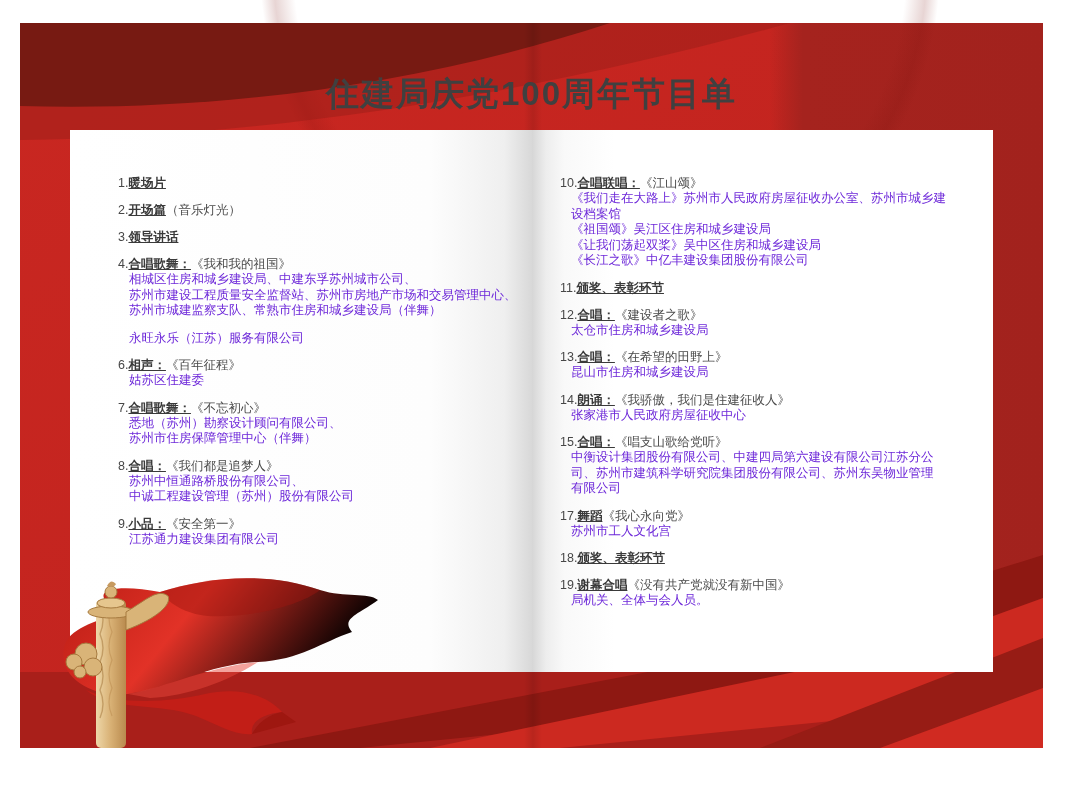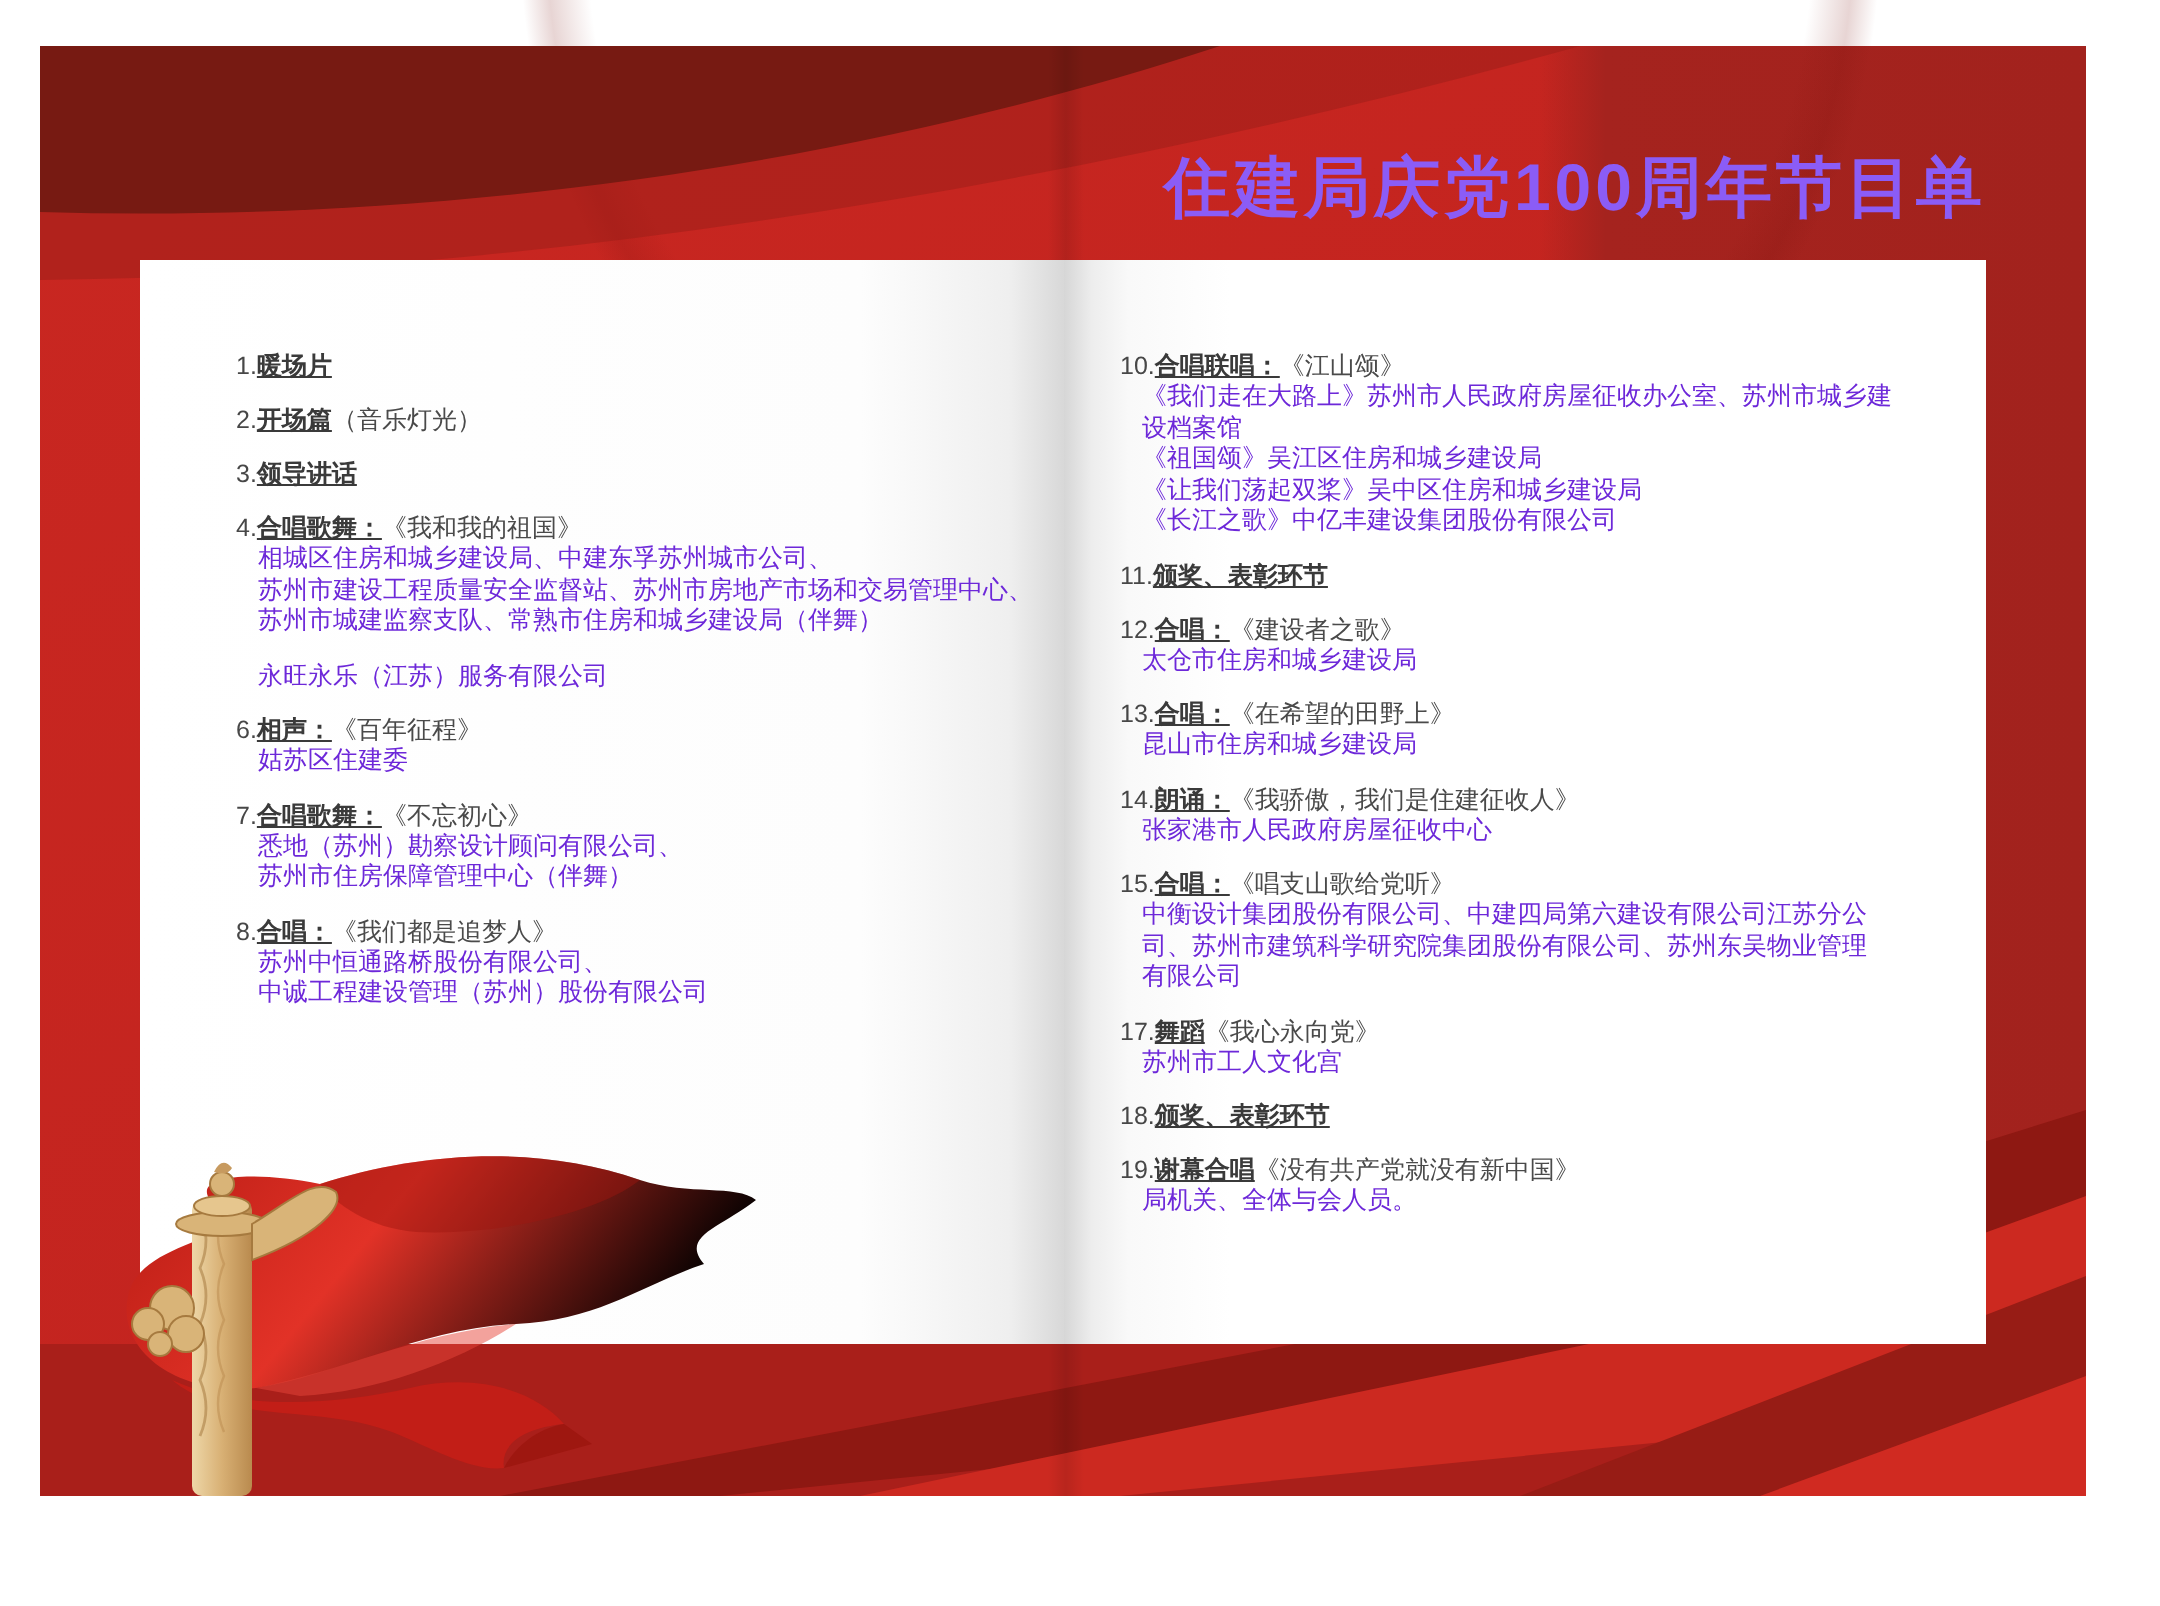--- a/index.html
+++ b/index.html
@@ -13,7 +13,7 @@
   
   .main-title{
     position:absolute;left:70px;top:72px;width:923px;
-    text-align:right;color:#8b5cf6;font-size:33px;font-weight:700;
+    text-align:center;color:#404040;font-size:33px;font-weight:700;
     letter-spacing:2px;white-space:nowrap;
   }
   

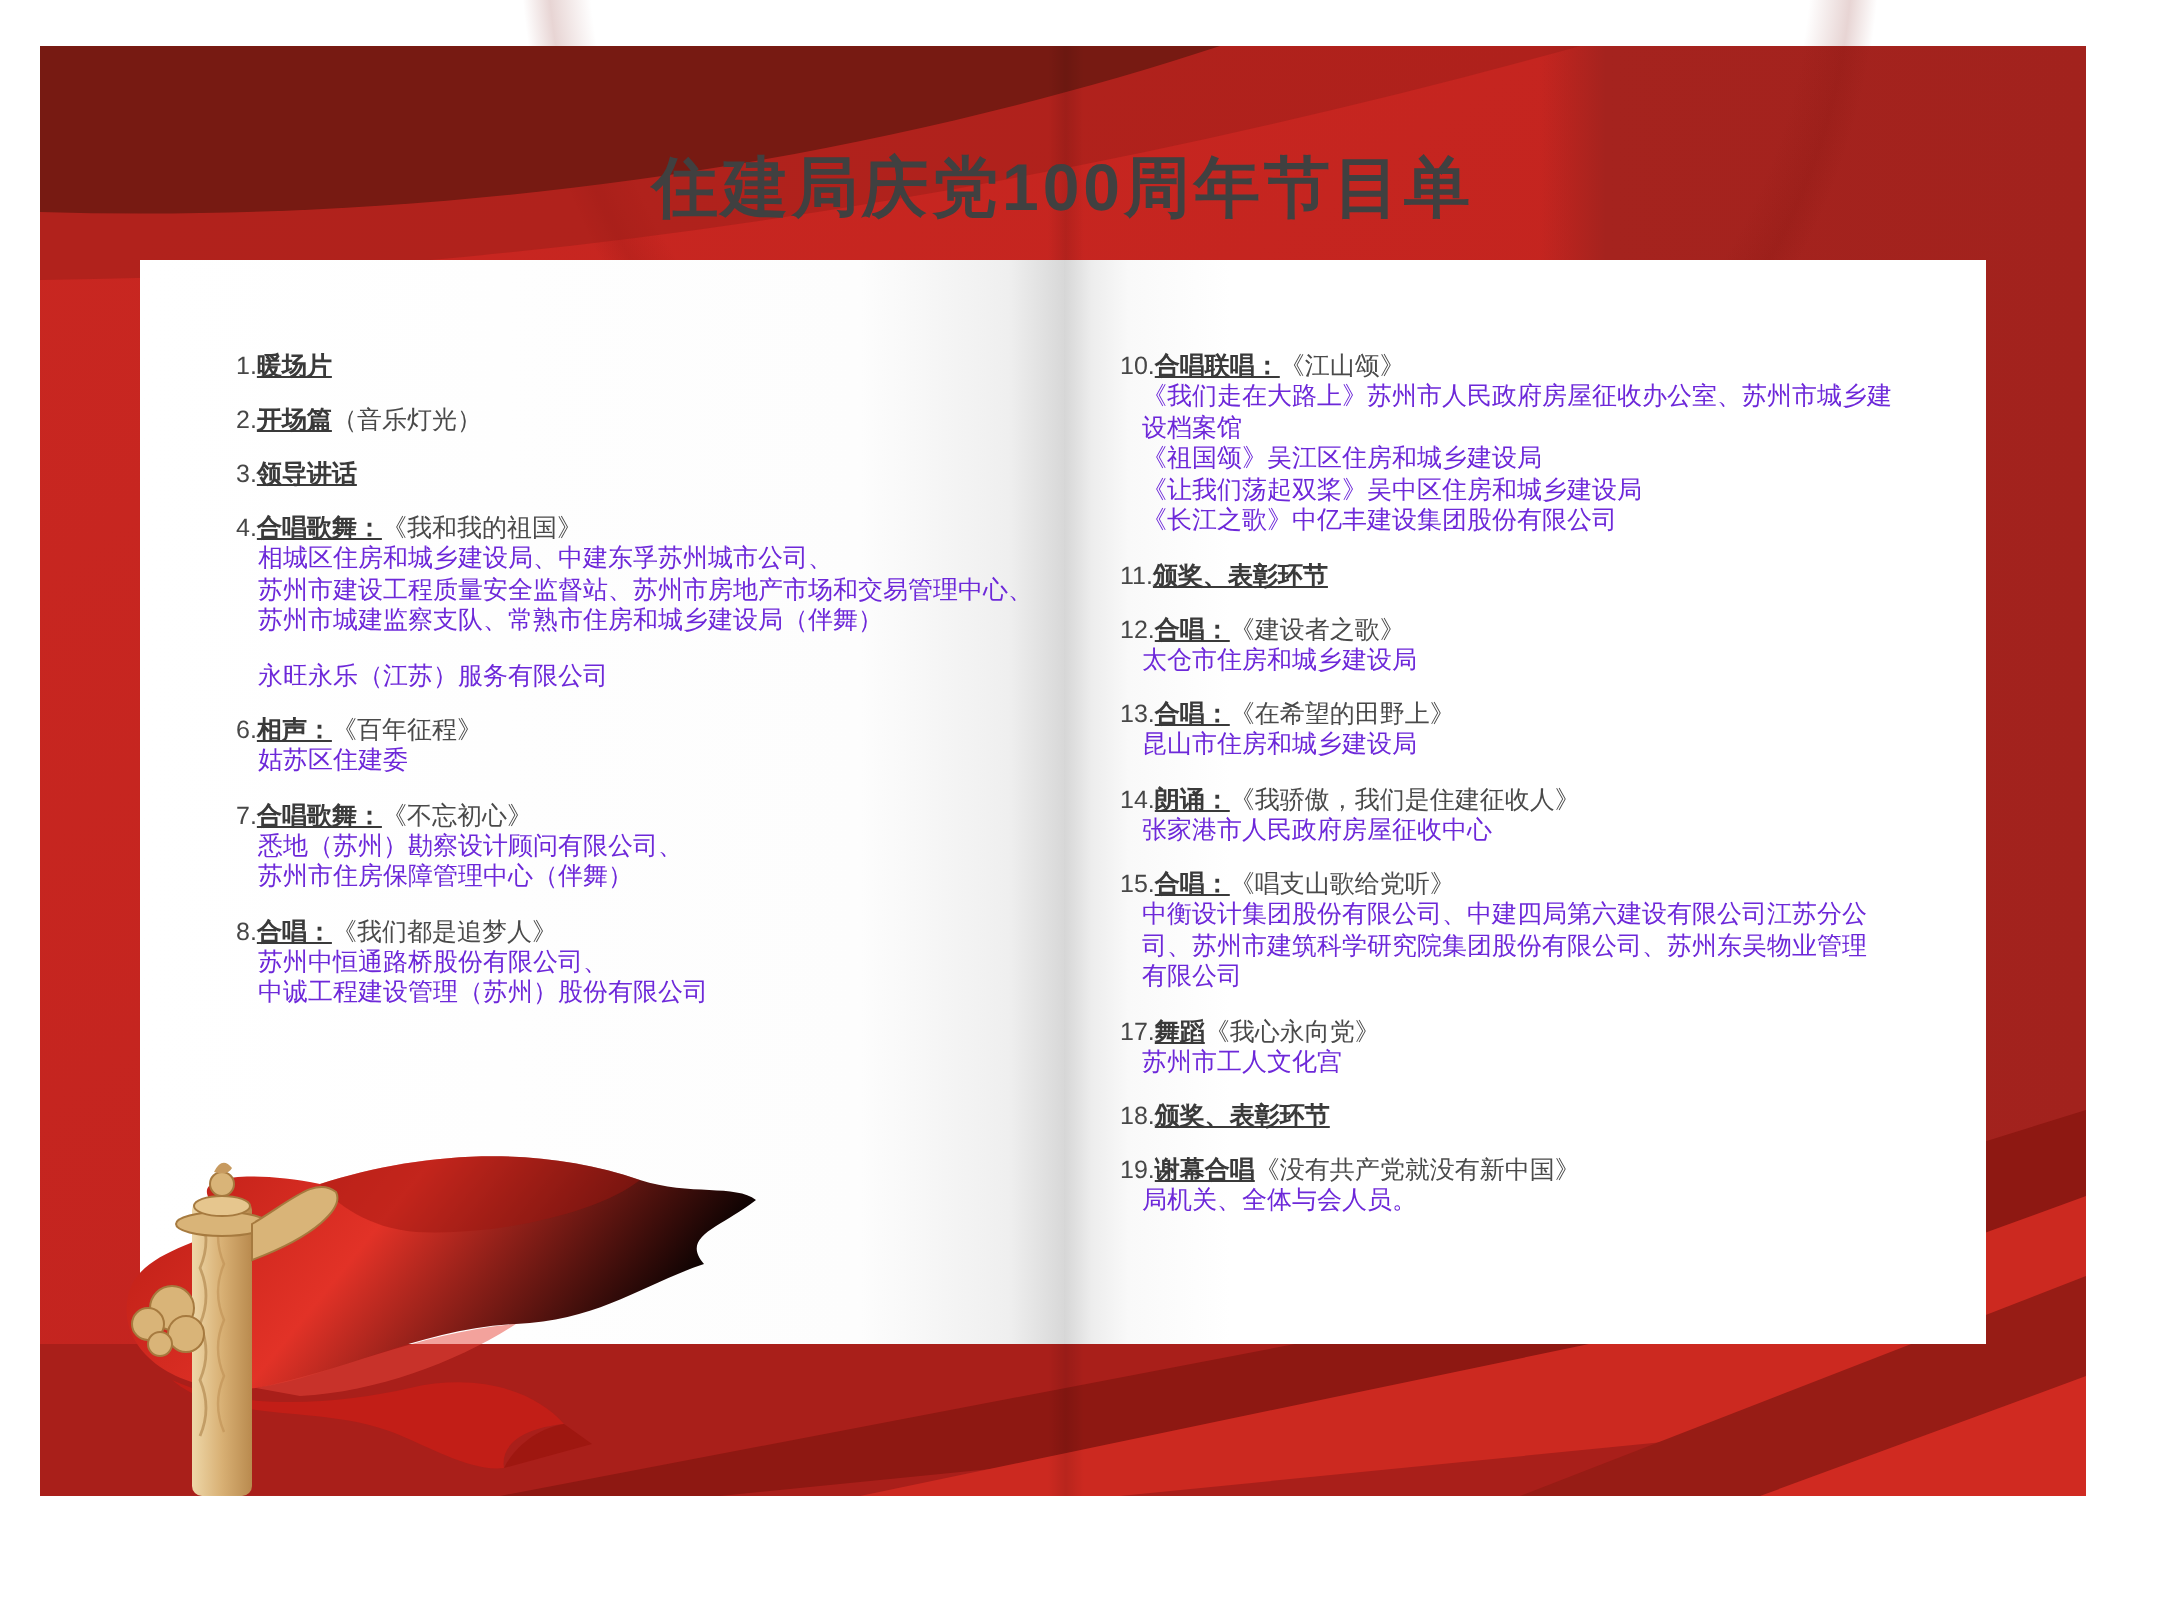--- a/index.html
+++ b/index.html
@@ -185,6 +185,10 @@
         <div class="detail">苏州中恒通路桥股份有限公司、</div>
         <div class="detail">中诚工程建设管理（苏州）股份有限公司</div>
       </div>
+      <div class="item">
+        <div class="head"><span class="num">9.</span><span class="label">小品：</span><span class="rest">《安全第一》</span></div>
+        <div class="detail">江苏通力建设集团有限公司</div>
+      </div>
     </div>
   <div class="col" id="col-right">
       <div class="item">

